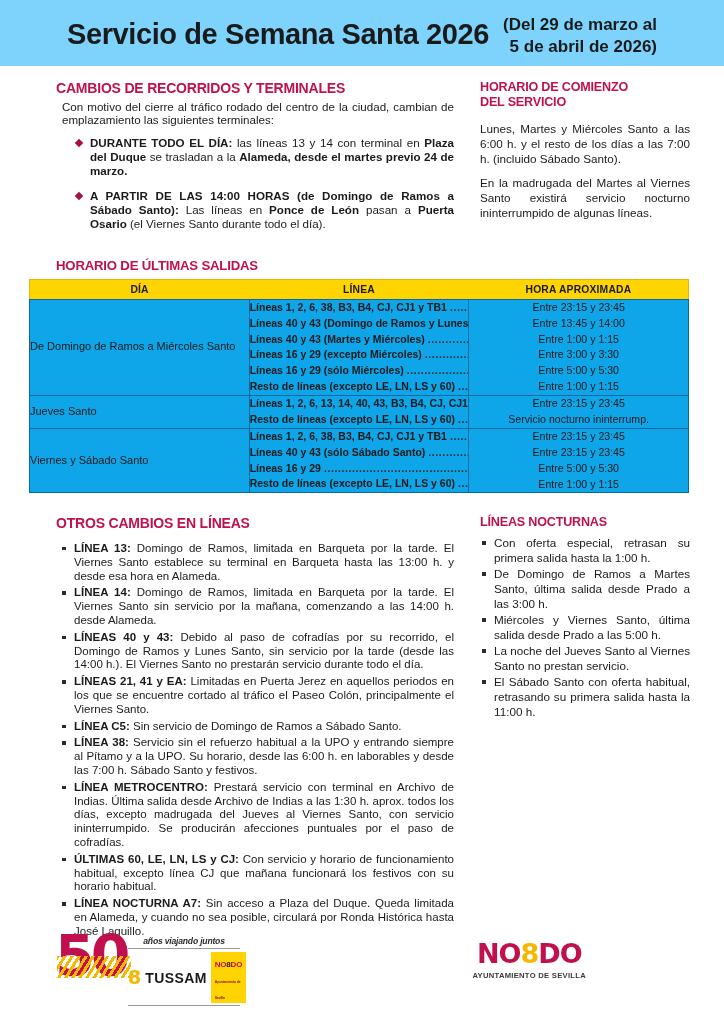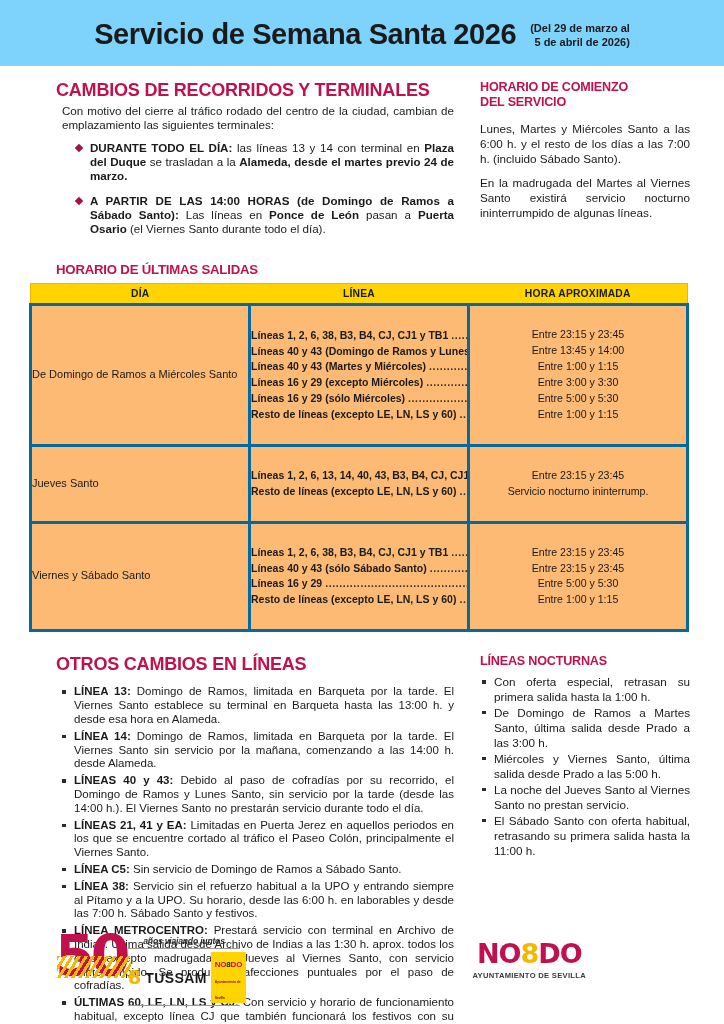--- a/index.html
+++ b/index.html
@@ -35,7 +35,7 @@
     white-space: nowrap;
   }
   .banner-dates {
-    font-size: 11px;
+    font-size: 17px;
     font-weight: bold;
     color: #1a1a1a;
     line-height: 1.25;

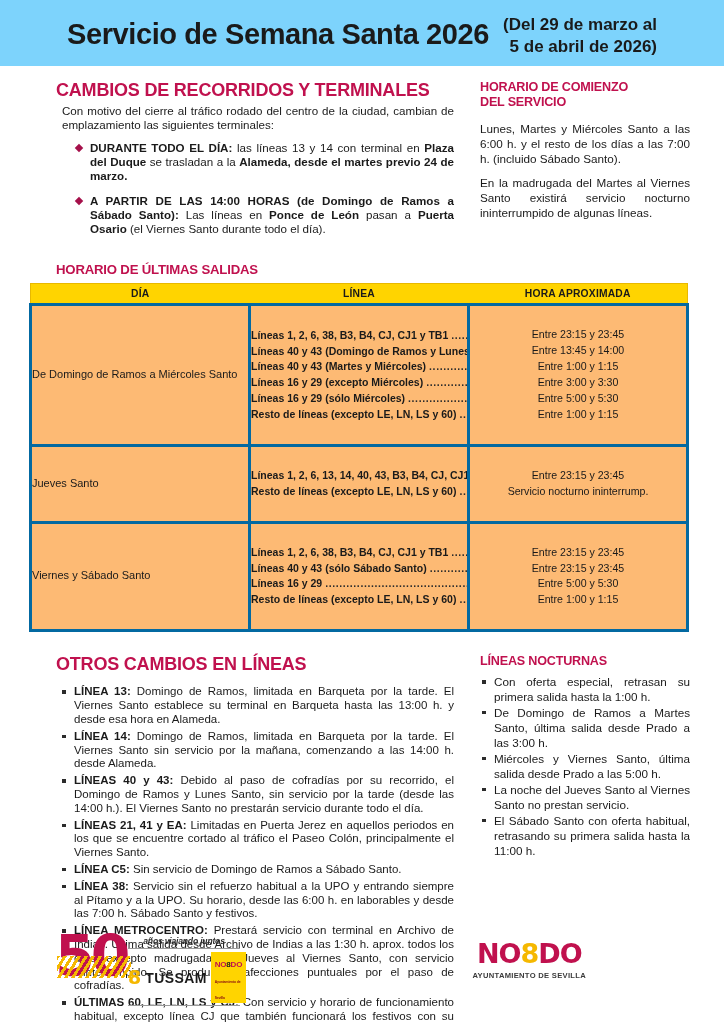--- a/index.html
+++ b/index.html
@@ -68,7 +68,7 @@
   .sec-title {
     color: #C0114E;
     font-weight: bold;
-    font-size: 18px;
+    font-size: 14px;
     letter-spacing: -0.2px;
     margin: 0 0 3px 0;
     line-height: 1.18;

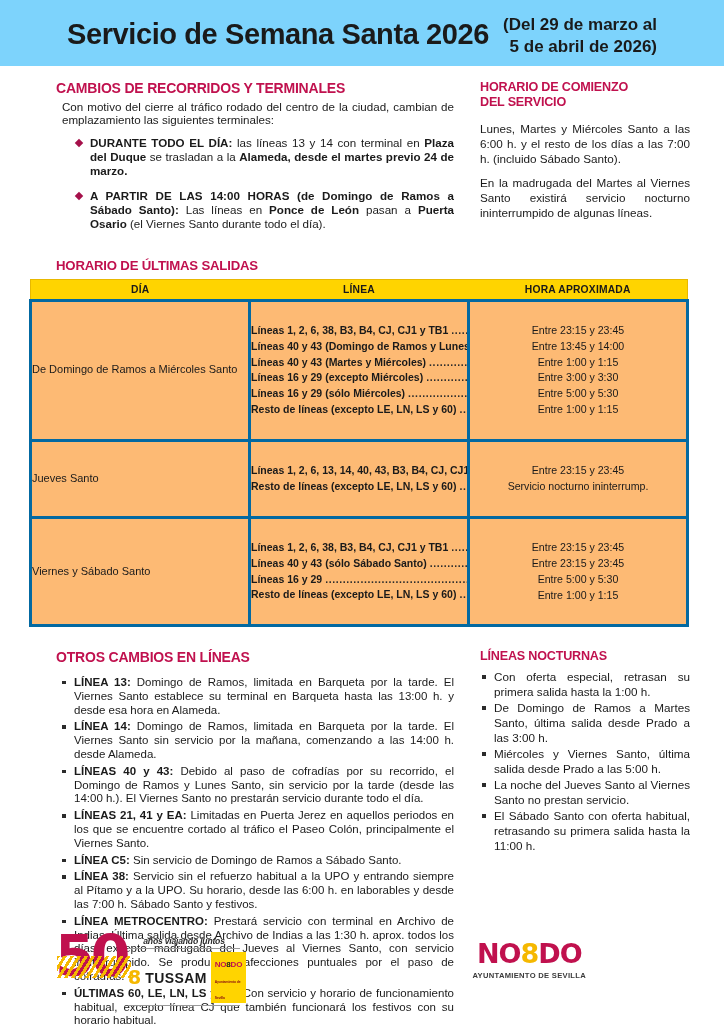--- a/index.html
+++ b/index.html
@@ -177,10 +177,10 @@
     border: none;
   }
   table.sched td {
-    background: #fdba74;
-    border: 3px solid #0369a1;
+    background: #0ea5e9;
+    border: 1px solid #0369a1;
     vertical-align: middle;
-    padding: 21px 0;
+    padding: 0 0;
   }
   td.c-day {
     width: 120px;

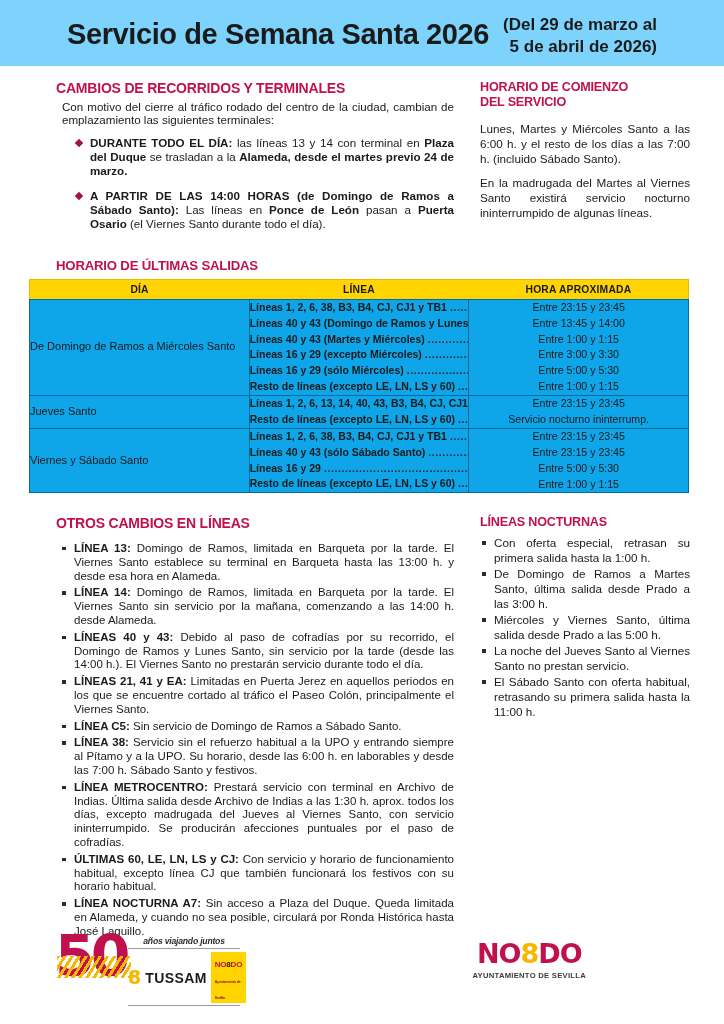--- a/index.html
+++ b/index.html
@@ -483,7 +483,7 @@
         <li><b>LÍNEA C5:</b><span> Sin servicio de Domingo de Ramos a Sábado Santo.</span></li>
         <li><b>LÍNEA 38:</b><span> Servicio sin el refuerzo habitual a la UPO y entrando siempre al Pítamo y a la UPO. Su horario, desde las 6:00 h. en laborables y desde las 7:00 h. Sábado Santo y festivos.</span></li>
         <li><b>LÍNEA METROCENTRO:</b><span> Prestará servicio con terminal en Archivo de Indias. Última salida desde Archivo de Indias a las 1:30 h. aprox. todos los días, excepto madrugada del Jueves al Viernes Santo, con servicio ininterrumpido. Se producirán afecciones puntuales por el paso de cofradías.</span></li>
-        <li><b>ÚLTIMAS 60, LE, LN, LS y CJ:</b><span> Con servicio y horario de funcionamiento habitual, excepto línea CJ que también funcionará los festivos con su horario habitual.</span></li>
+        <li><b>ÚLTIMAS 60, LE, LN, LS y CJ:</b><span> Con servicio y horario de funcionamiento habitual, excepto línea CJ que mañana funcionará los festivos con su horario habitual.</span></li>
         <li><b>LÍNEA NOCTURNA A7:</b><span> Sin acceso a Plaza del Duque. Queda limitada en Alameda, y cuando no sea posible, circulará por Ronda Histórica hasta José Laguillo.</span></li>
       </ul>
     </div>

